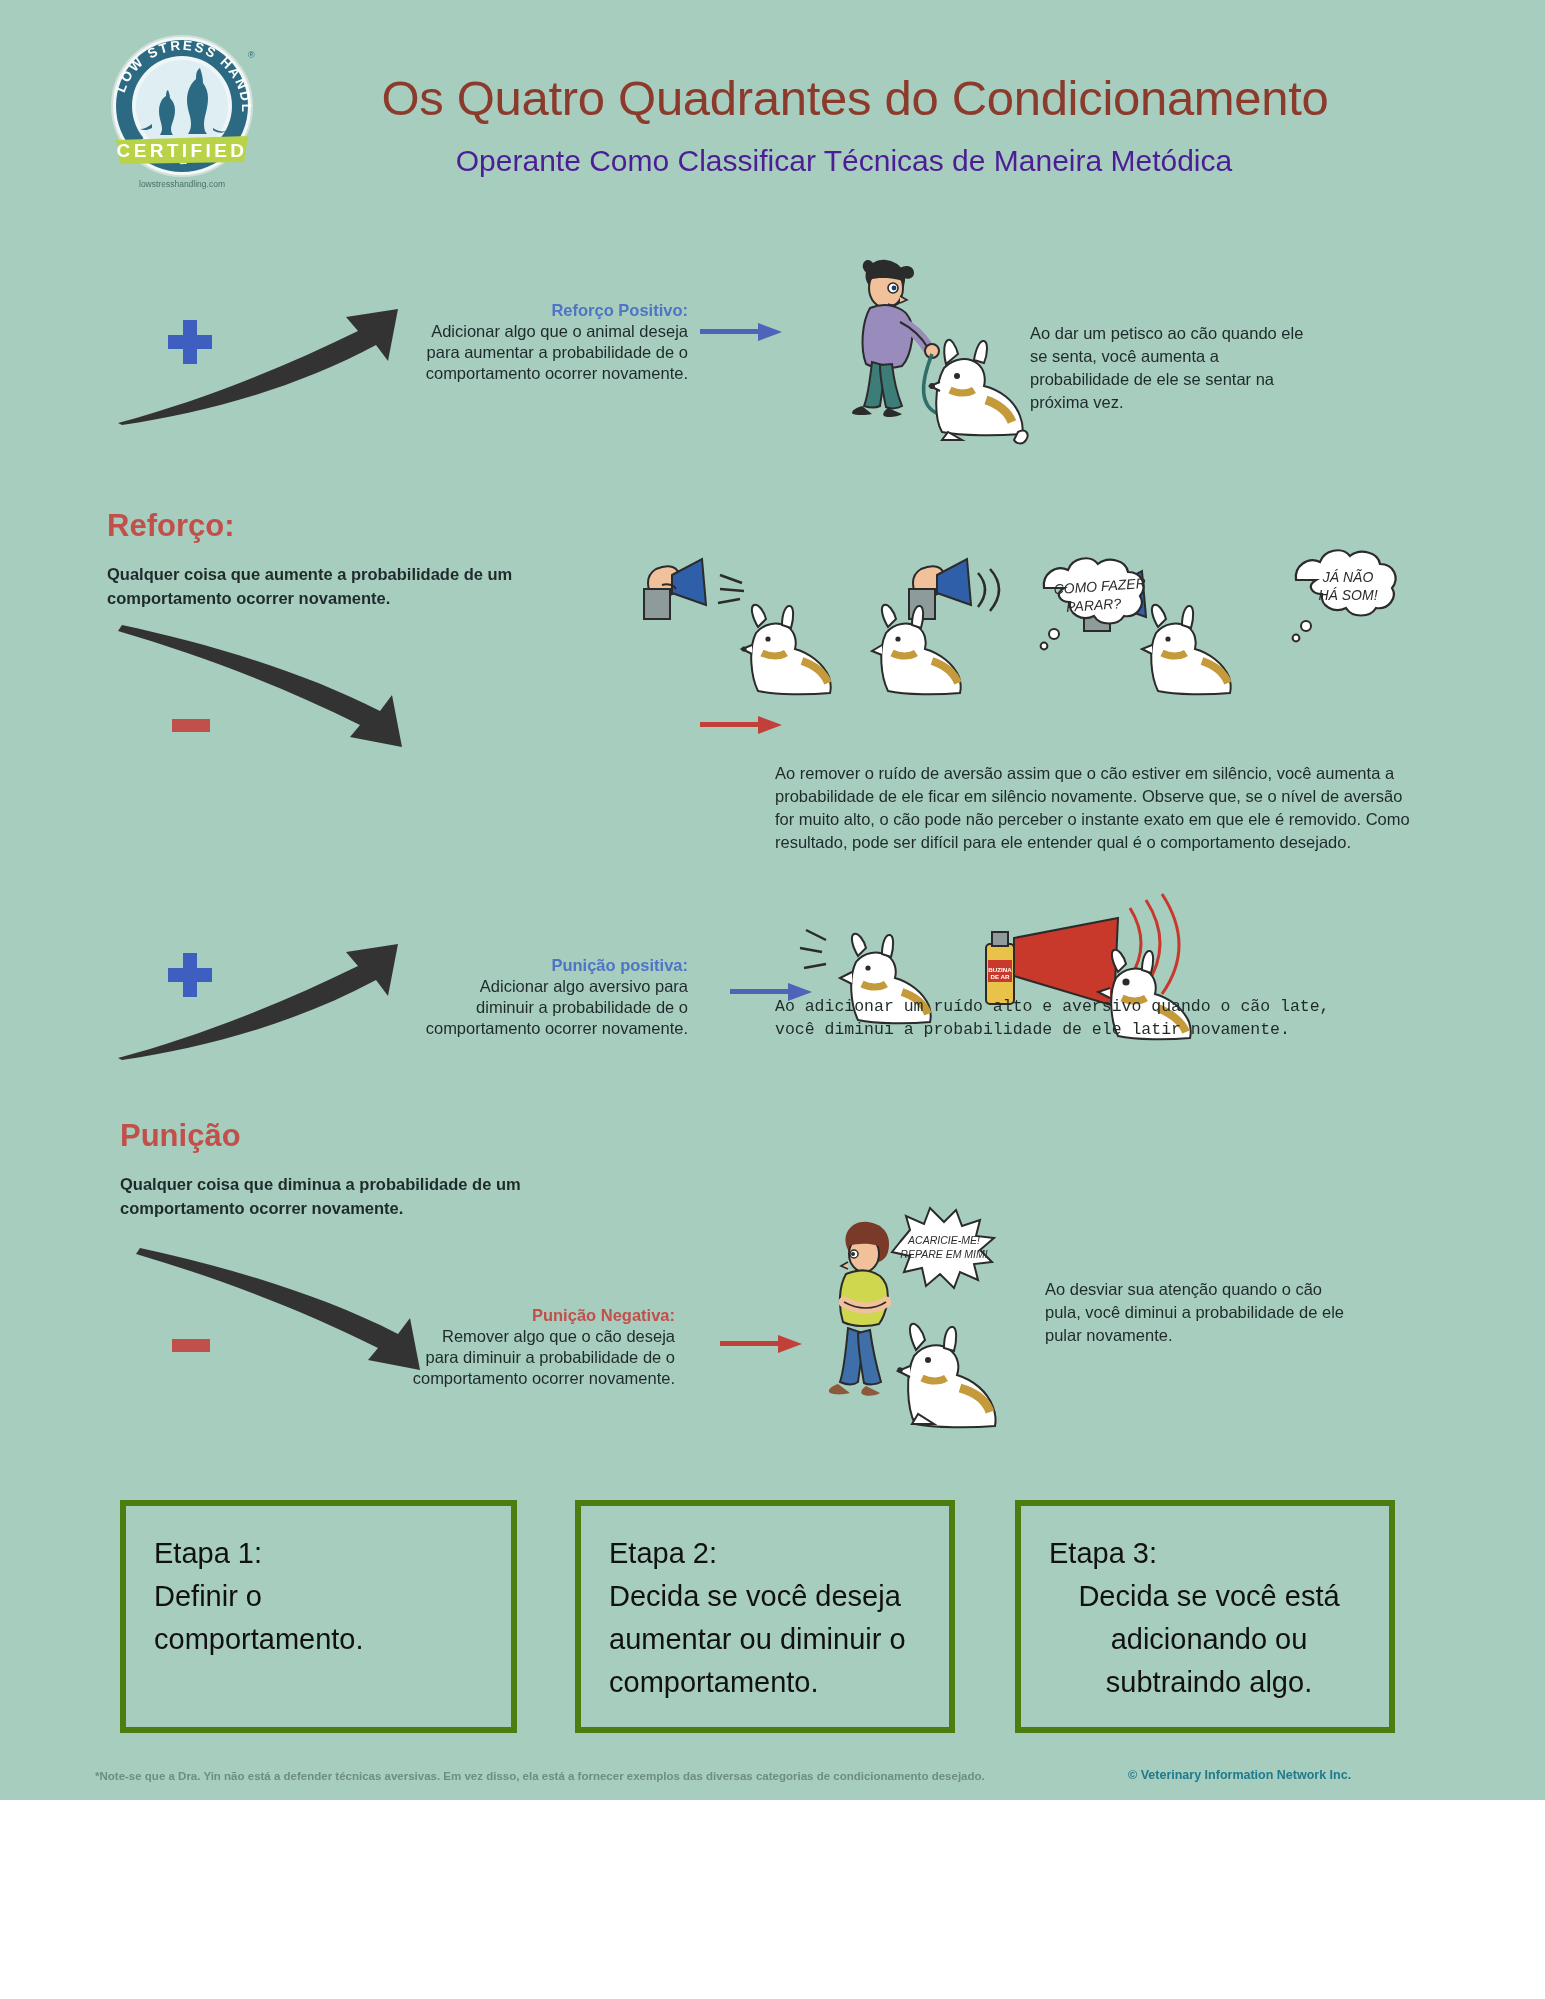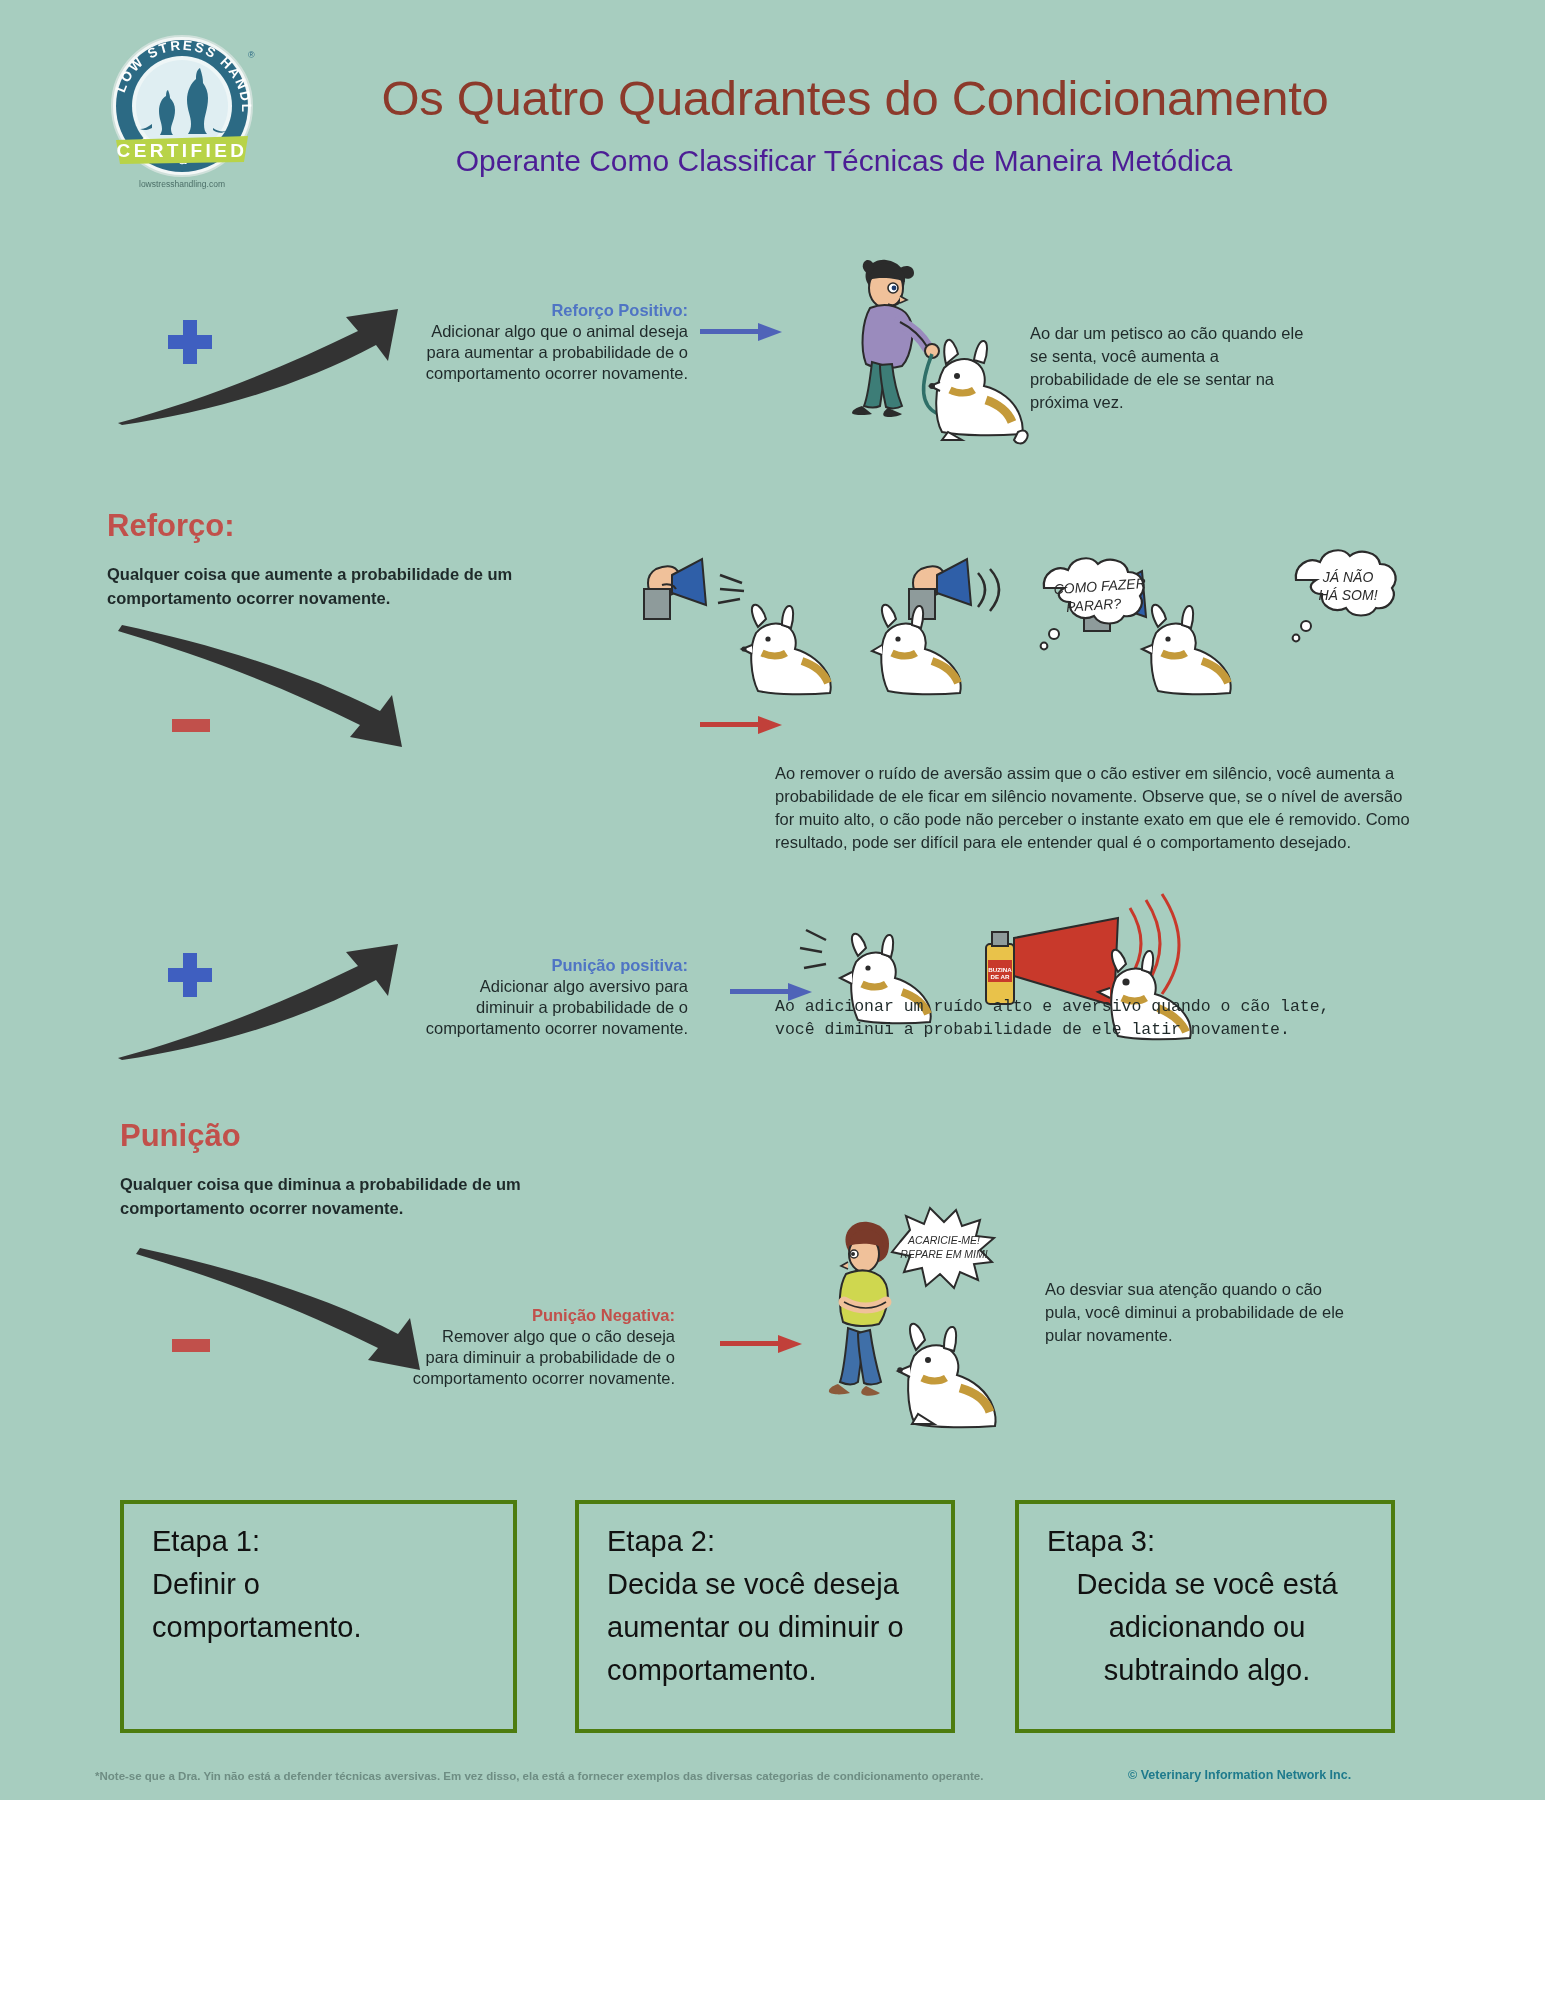--- a/index.html
+++ b/index.html
@@ -62,9 +62,9 @@
 
   
   .stepbox{
-    position:absolute;border:4px solid #4d7c0f;
+    position:absolute;border:6px solid #4d7c0f;
     box-sizing:border-box;background:transparent;
-    padding:16px 0 0 28px;
+    padding:26px 0 0 28px;
   }
   .stepbox .st{font-size:29px;line-height:43px;color:#111;}
 

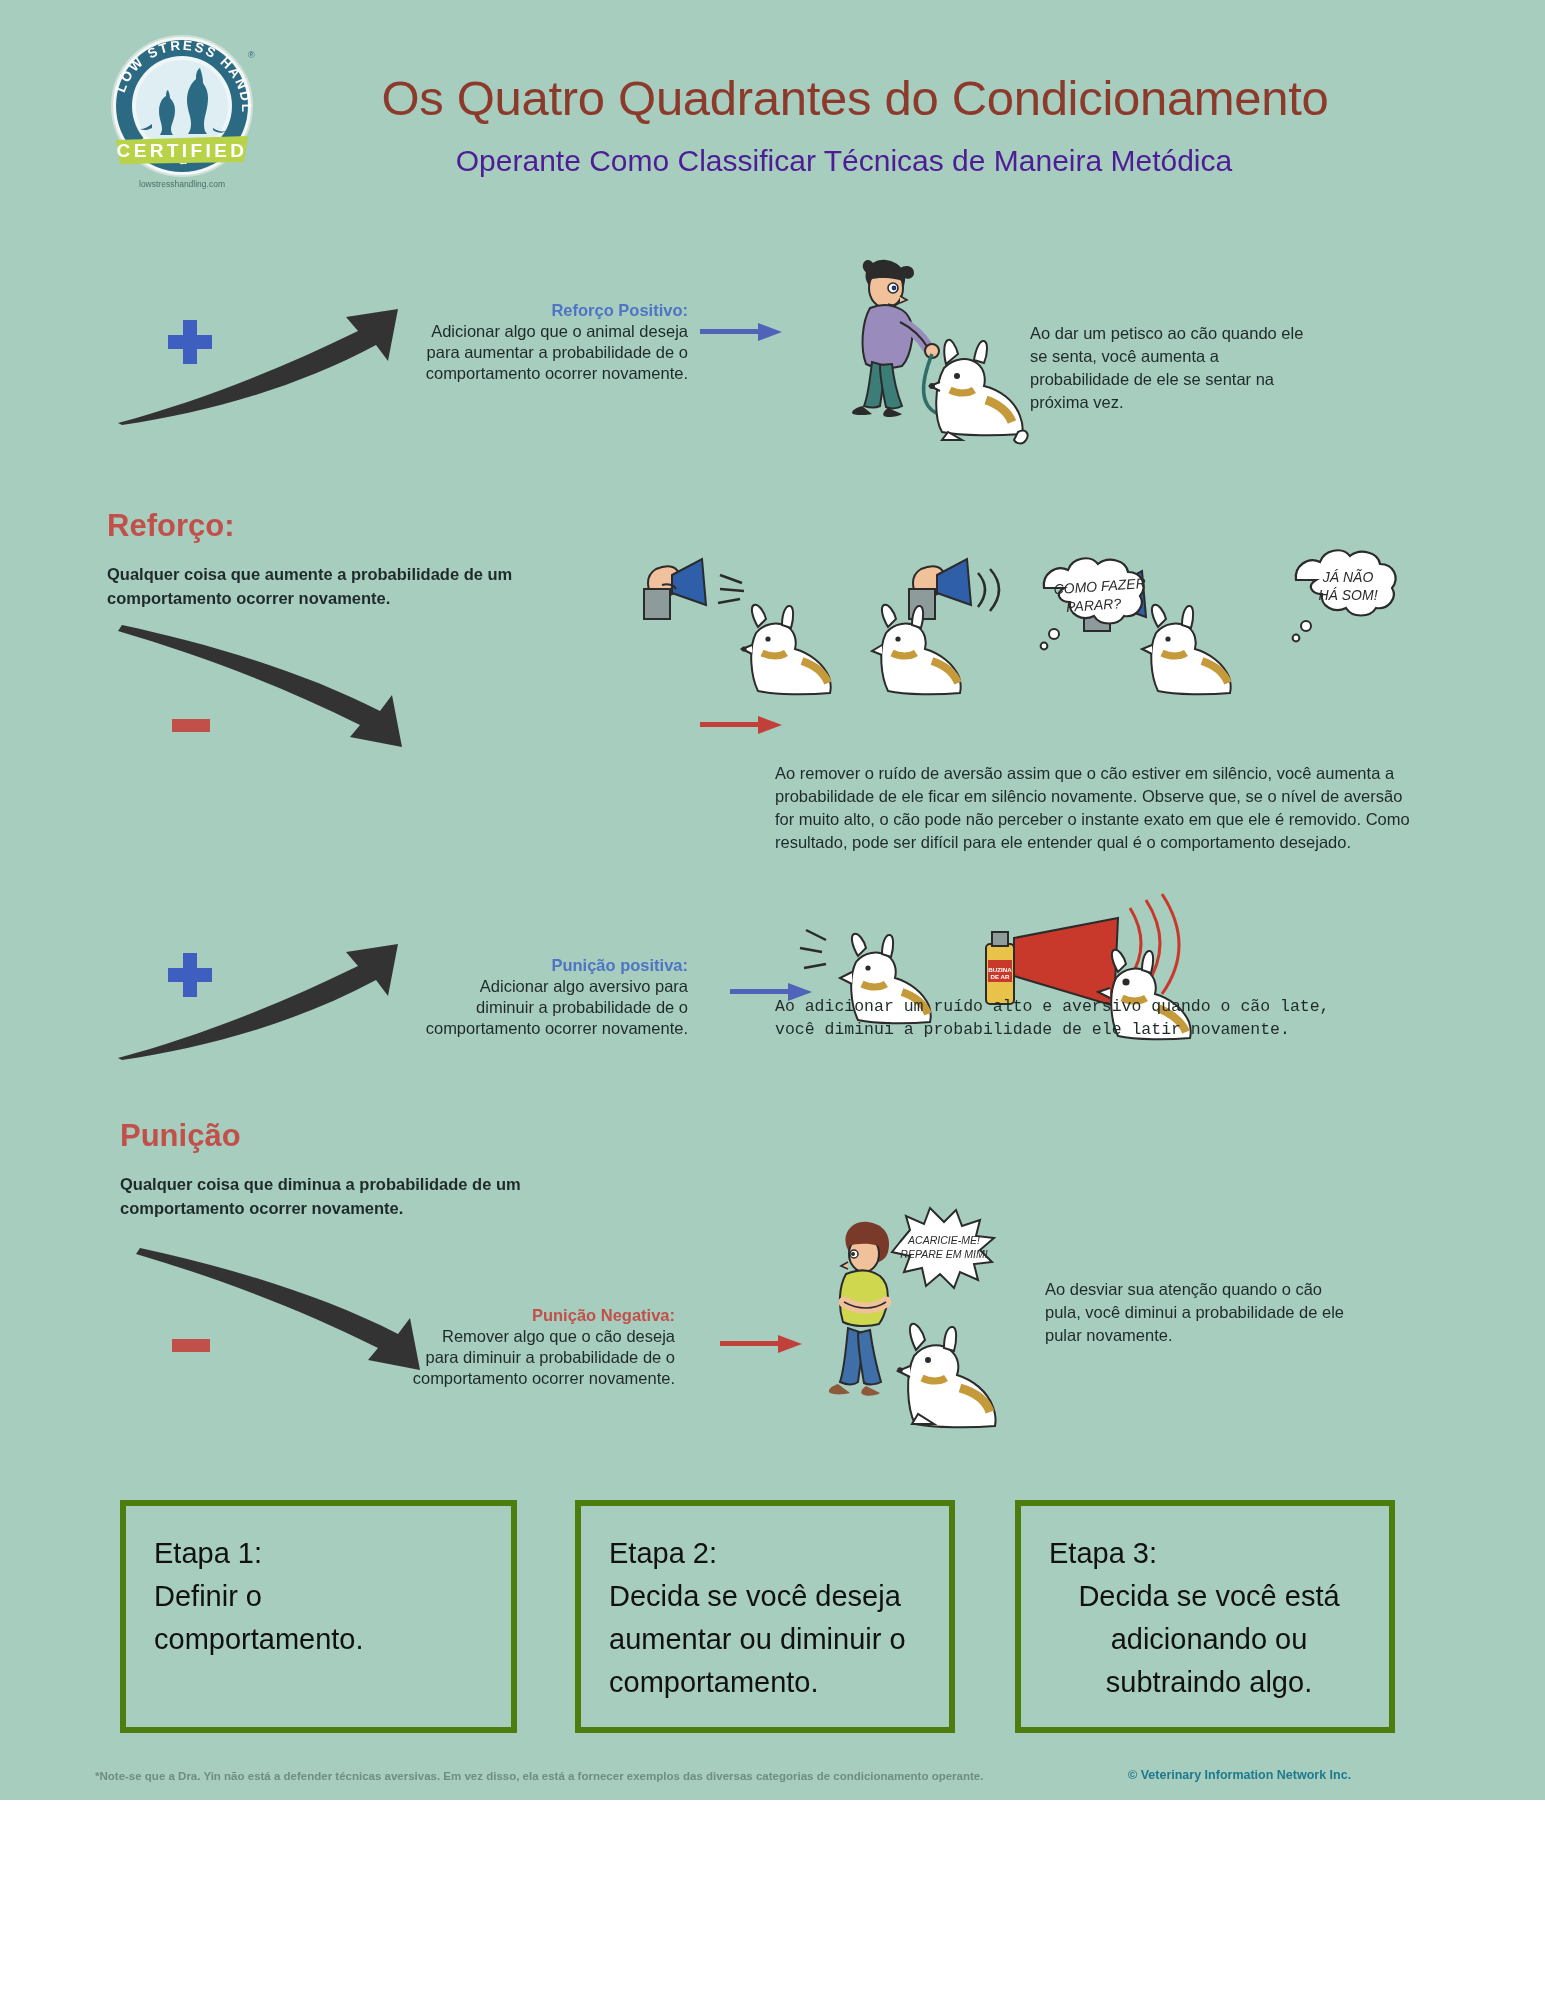--- a/index.html
+++ b/index.html
@@ -438,7 +438,7 @@
     <div class="st" style="width:320px;text-align:center;">Decida se você está adicionando ou subtraindo algo.</div>
   </div>
 
-  <div class="footnote">*Note-se que a Dra. Yin não está a defender técnicas aversivas. Em vez disso, ela está a fornecer exemplos das diversas categorias de condicionamento operante.</div>
+  <div class="footnote">*Note-se que a Dra. Yin não está a defender técnicas aversivas. Em vez disso, ela está a fornecer exemplos das diversas categorias de condicionamento desejado.</div>
   <div class="vincopy">© Veterinary Information Network Inc.</div>
 
   <div class="footerbar">

